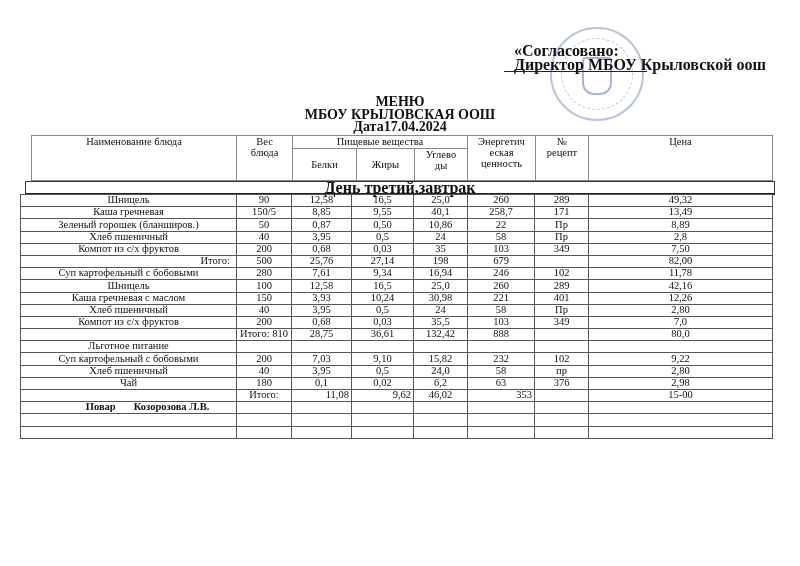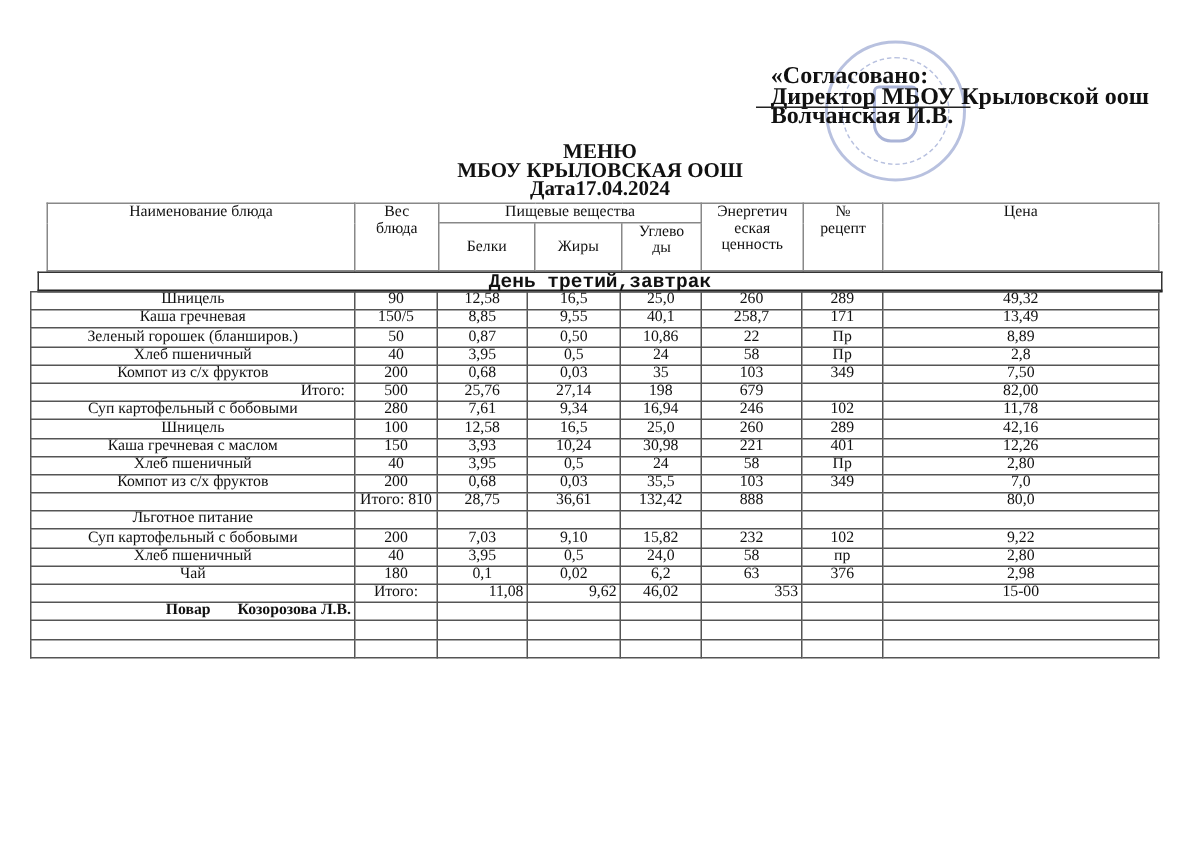--- a/index.html
+++ b/index.html
@@ -38,7 +38,6 @@
 <div class="approval">
   <div>«Согласовано:</div>
   <div>Директор МБОУ Крыловской оош</div>
-  <div>Волчанская И.В.</div>
   <div class="line"></div>
 </div>
 

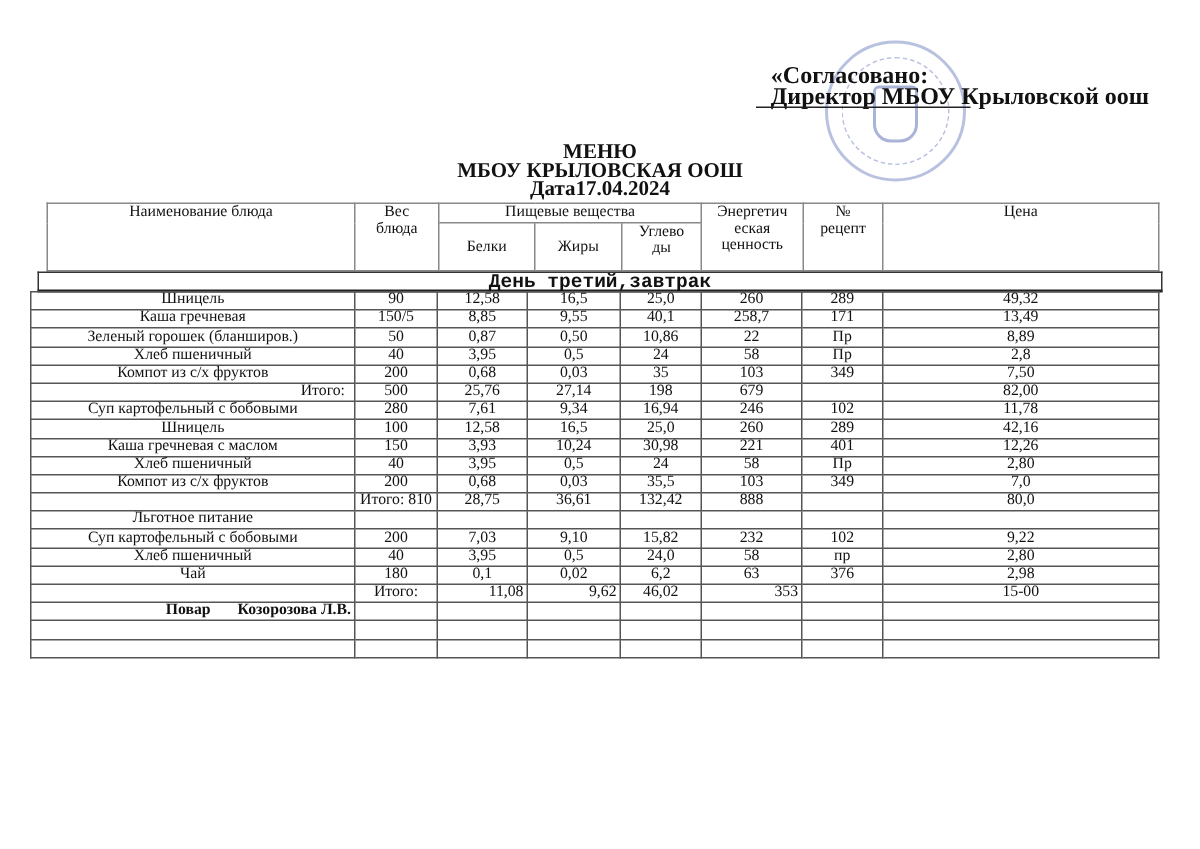--- a/index.html
+++ b/index.html
@@ -22,7 +22,7 @@
   #hdr { left:31px; top:135px; width:742px; }
   #hdr th { border-color:#888; }
   #dayrow { position:absolute; left:25px; top:181px; width:748px; height:11px; border:1px solid #333;
-            border-bottom:2px solid #222; font-weight:bold; font-size:13px; line-height:11px; text-align:center;font-family:Liberation Mono, monospace; }
+            border-bottom:2px solid #222; font-weight:bold; font-size:16px; line-height:11px; text-align:center; }
   #body { left:20px; top:194px; width:753px;border-radius:20px; }
   #body td { height:11.2px; line-height:10.8px; padding:0 2px; }
   .r { text-align:right; }

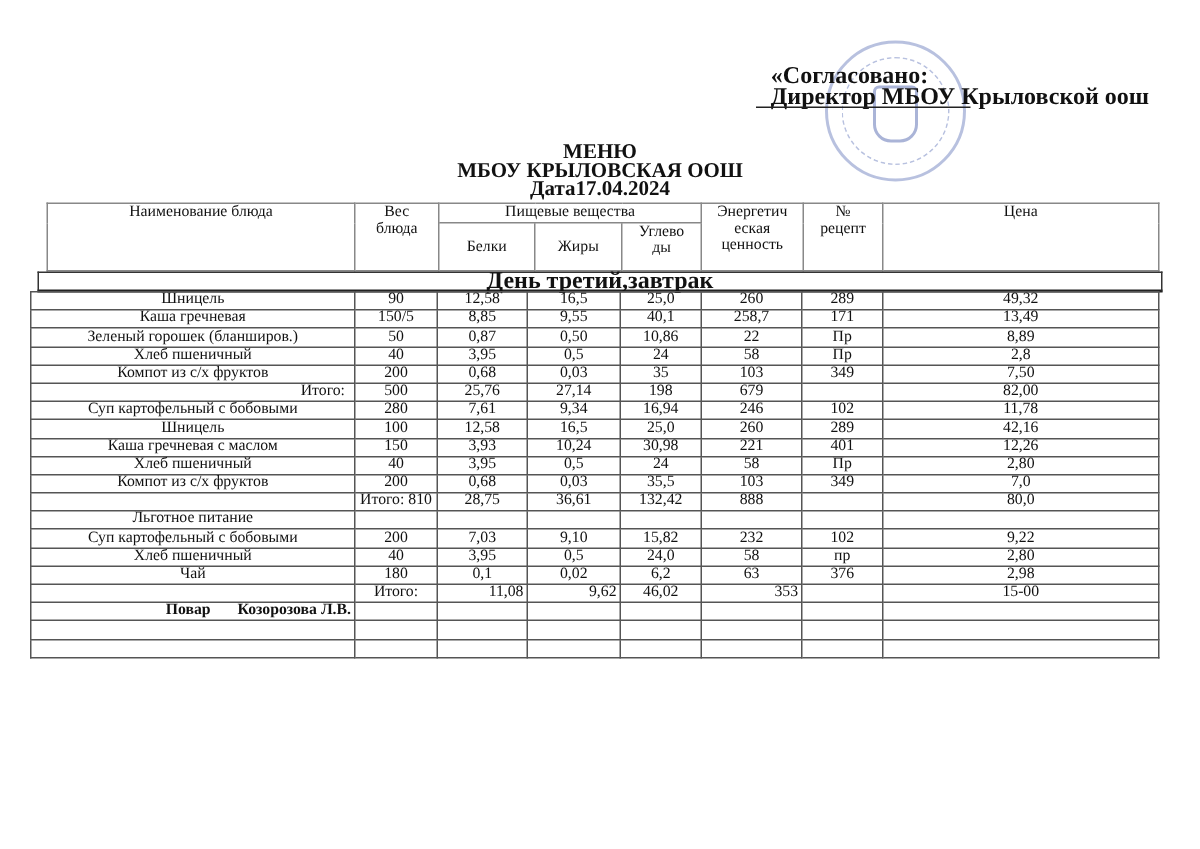--- a/index.html
+++ b/index.html
@@ -26,7 +26,7 @@
   #body { left:20px; top:194px; width:753px;border-radius:20px; }
   #body td { height:11.2px; line-height:10.8px; padding:0 2px; }
   .r { text-align:right; }
-  .l { text-align:right; }
+  .l { text-align:center; }
   .b { font-weight:bold; }
   .rightpad { padding-right:6px !important; }
 </style>

